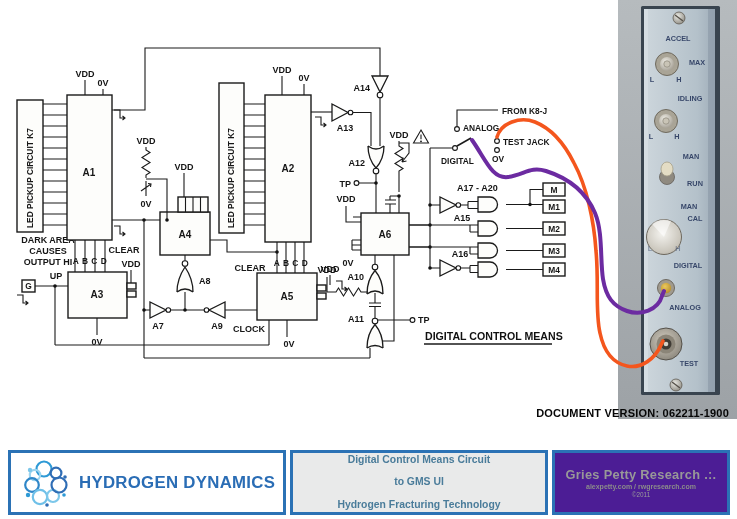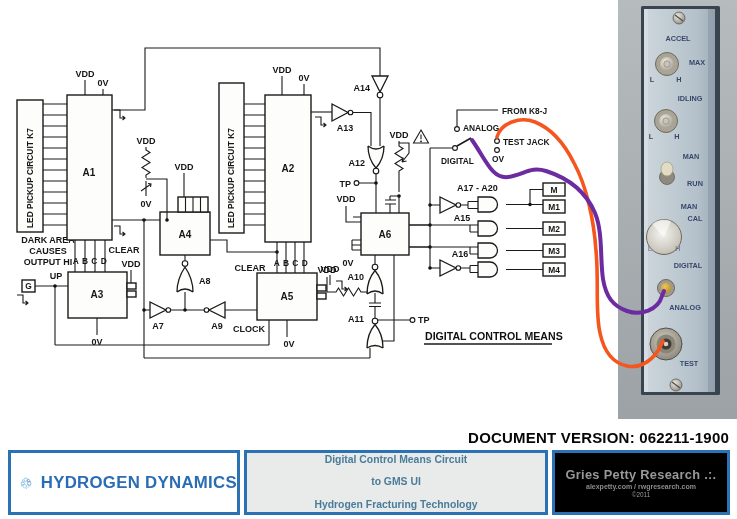--- a/index.html
+++ b/index.html
@@ -20,7 +20,7 @@
   .term{fill:#fff;stroke:#141414;stroke-width:1.1;}
   .pt  {font-size:7.3px;font-weight:bold;fill:#2c3c61;text-anchor:middle;opacity:.92;}
   .ptf {opacity:.45;}
-  .docver{position:absolute;top:429px;right:8px;font-size:15px;font-weight:bold;color:#060606;letter-spacing:.2px;}
+  .docver{position:absolute;top:407px;right:8px;font-size:11px;font-weight:bold;color:#060606;letter-spacing:.2px;}
   .footer{position:absolute;left:8px;top:450px;width:722px;height:65px;display:flex;gap:4px;}
   .fbox{border:3px solid #2b72b5;box-sizing:border-box;height:65px;}
   .fleft{width:232px;background:#fff;display:flex;align-items:center;gap:9px;padding-left:9px;}

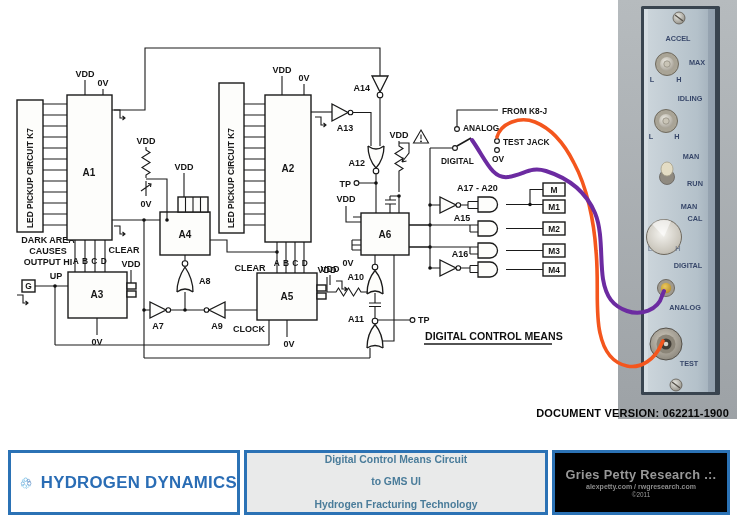--- a/index.html
+++ b/index.html
@@ -23,7 +23,7 @@
   .docver{position:absolute;top:407px;right:8px;font-size:11px;font-weight:bold;color:#060606;letter-spacing:.2px;}
   .footer{position:absolute;left:8px;top:450px;width:722px;height:65px;display:flex;gap:4px;}
   .fbox{border:3px solid #2b72b5;box-sizing:border-box;height:65px;}
-  .fleft{width:232px;background:#fff;display:flex;align-items:center;gap:9px;padding-left:9px;}
+  .fleft{width:278px;background:#fff;display:flex;align-items:center;gap:9px;padding-left:9px;}
   .company{font-size:16.8px;font-weight:bold;color:#2a6db5;letter-spacing:.3px;white-space:nowrap;}
   .fcenter{flex:1;background:#e9eaea;display:flex;flex-direction:column;justify-content:space-between;
            text-align:center;color:#4a7c9a;font-weight:bold;font-size:10.4px;line-height:14.5px;}

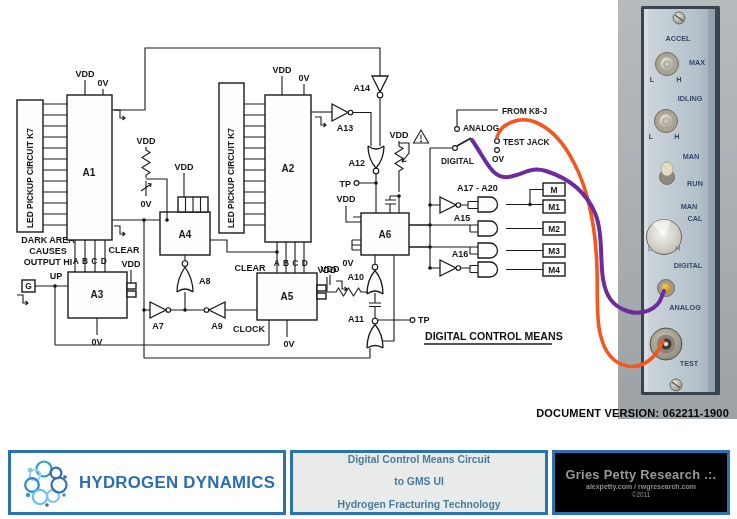--- a/index.html
+++ b/index.html
@@ -27,7 +27,7 @@
   .company{font-size:16.8px;font-weight:bold;color:#2a6db5;letter-spacing:.3px;white-space:nowrap;}
   .fcenter{flex:1;background:#e9eaea;display:flex;flex-direction:column;justify-content:space-between;
            text-align:center;color:#4a7c9a;font-weight:bold;font-size:10.4px;line-height:14.5px;}
-  .fright{width:178px;background:#000000;display:flex;flex-direction:column;justify-content:center;
+  .fright{width:178px;background:#4c1d95;display:flex;flex-direction:column;justify-content:center;
           text-align:center;color:#9a9a9a;}
   .org{font-size:12.8px;font-weight:bold;color:#989898;letter-spacing:.3px;}
   .orgsub{font-size:7px;font-weight:bold;color:#8b8b8b;margin-top:1px;}

